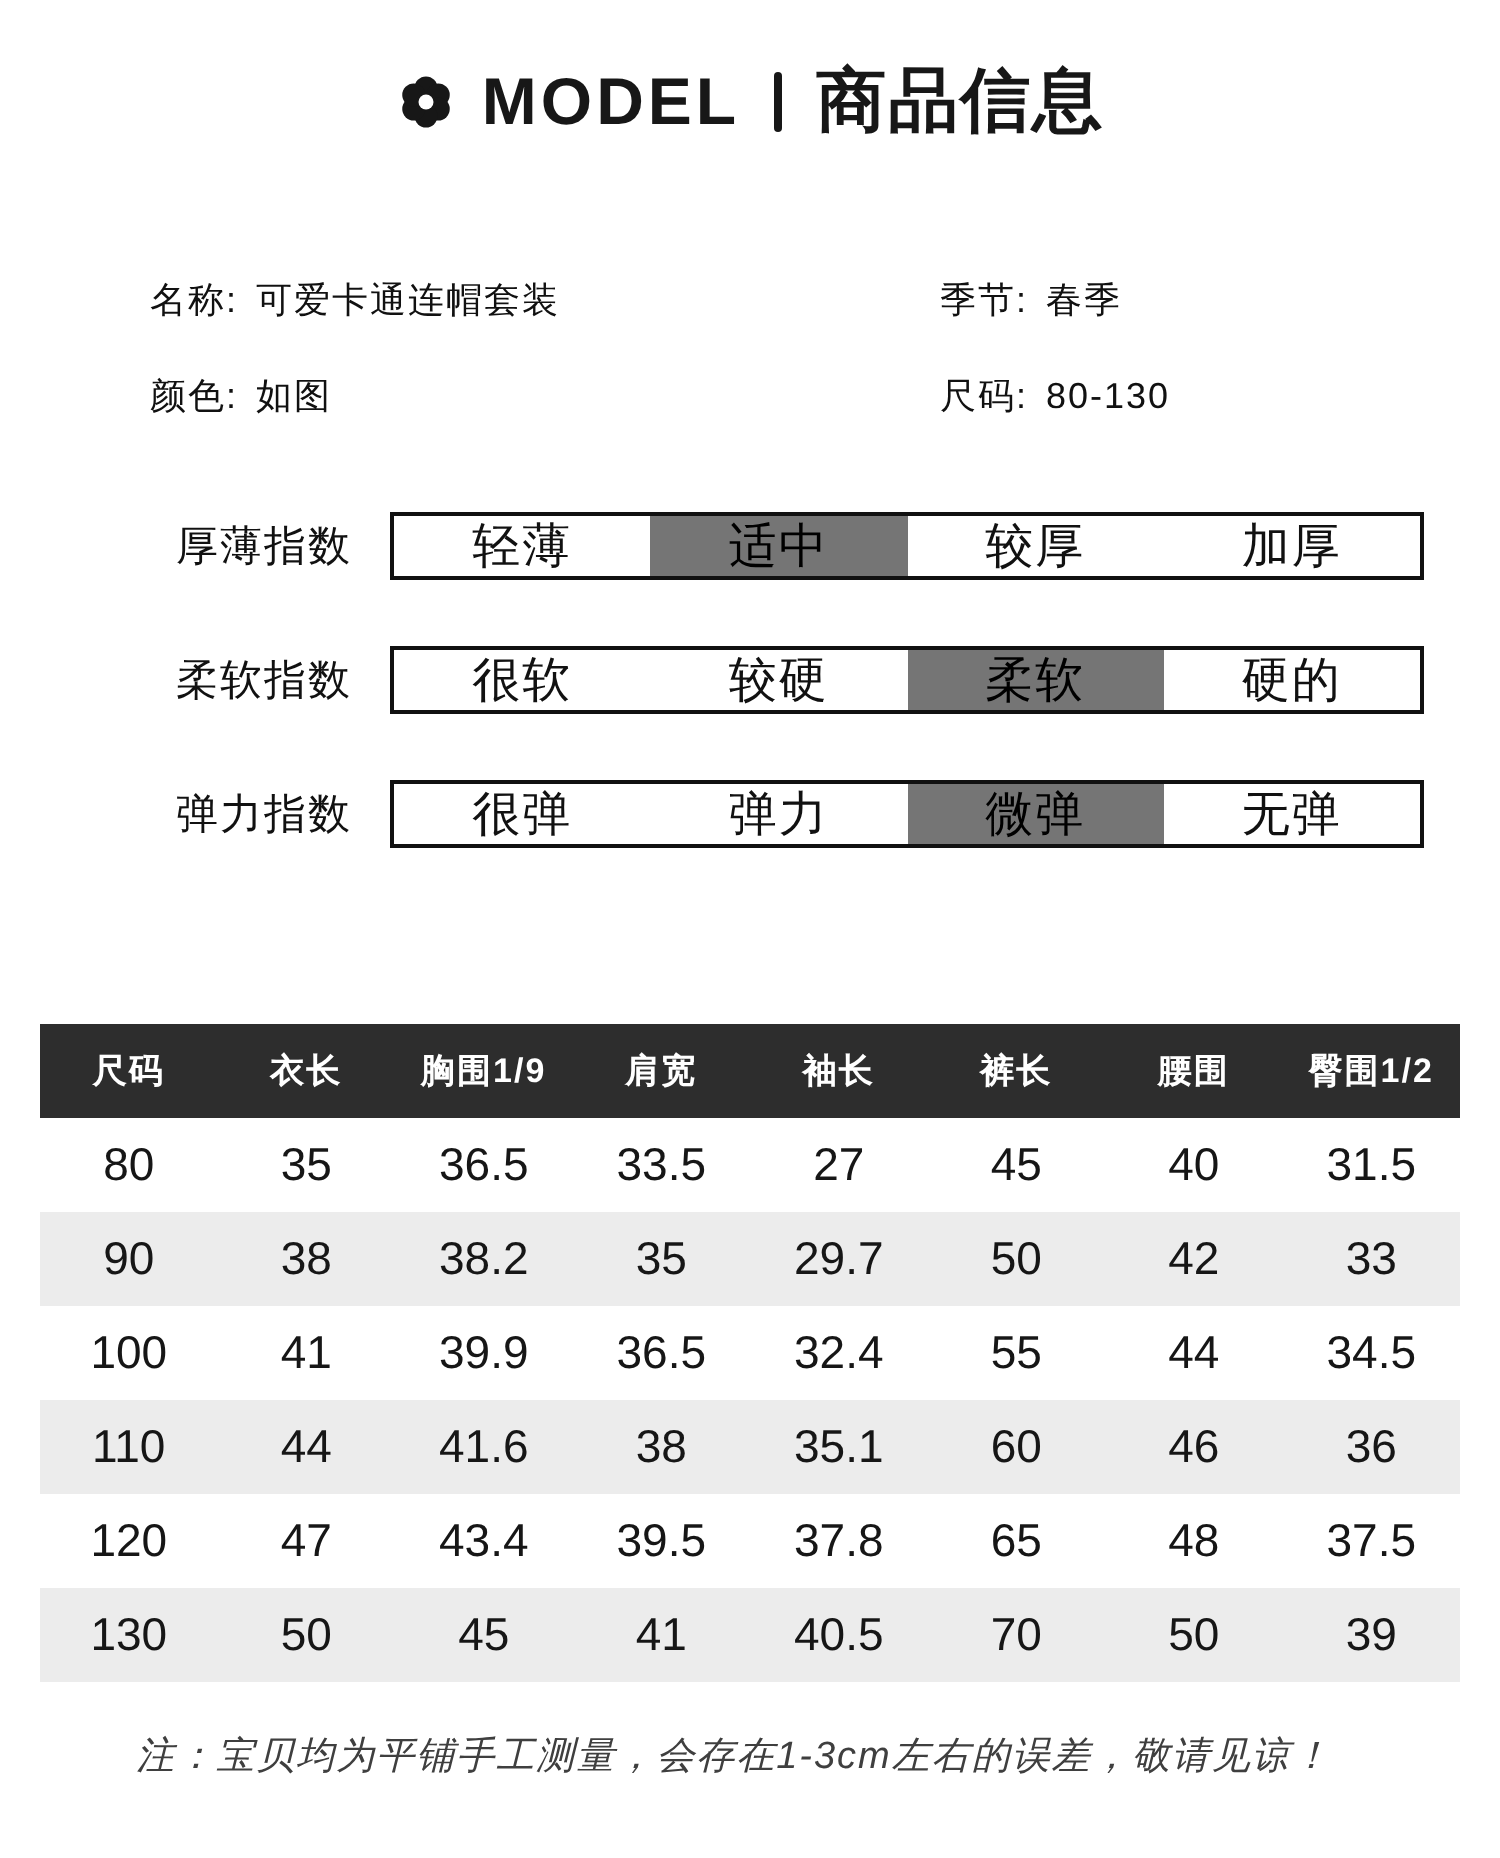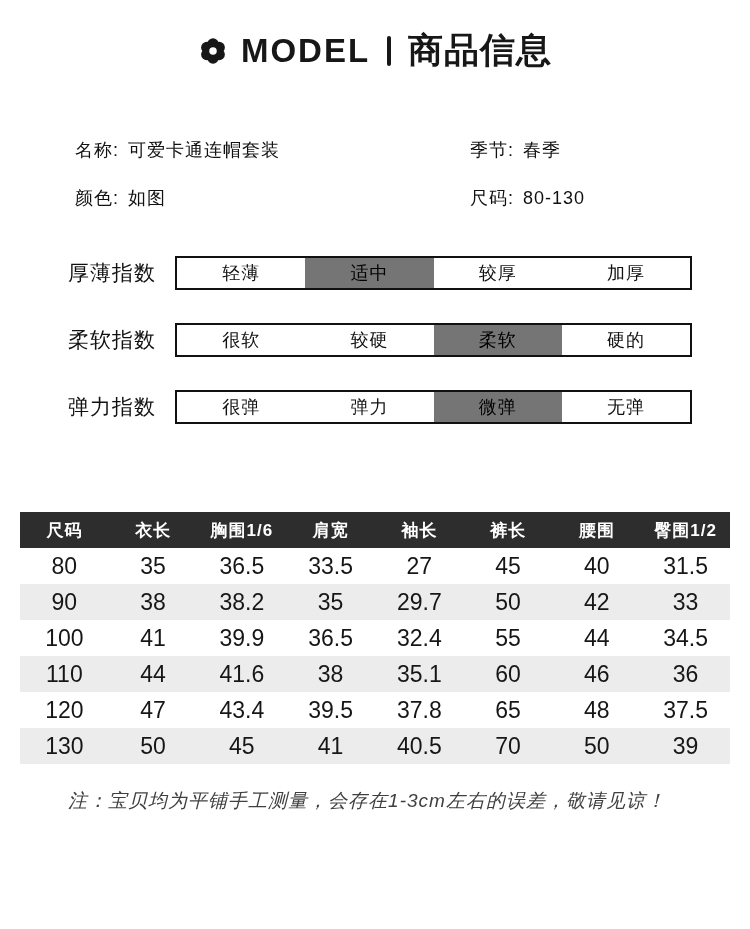--- a/index.html
+++ b/index.html
@@ -37,7 +37,7 @@
   .indices{margin:46px 0 0 0;}
   .index-row{
     display:flex;align-items:center;
-    padding-left:68px;
+    padding-left:88px;
     margin-bottom:33px;
   }
   .index-label{width:107px;font-size:21px;letter-spacing:1px;flex:none;}

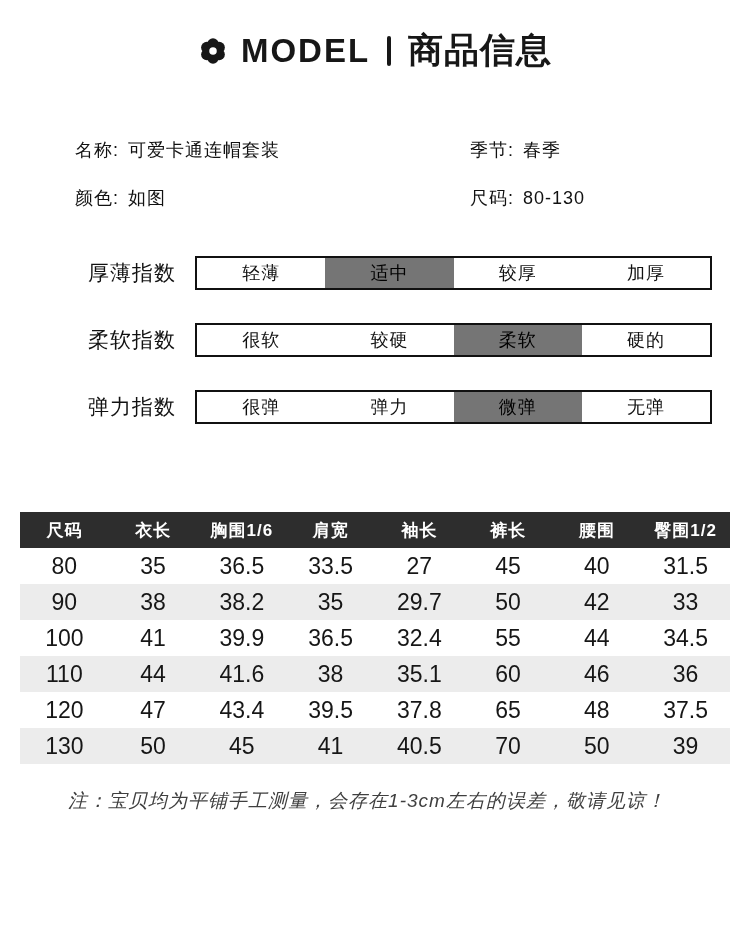--- a/index.html
+++ b/index.html
@@ -48,7 +48,7 @@
   }
   .index-cell{
     flex:1;display:flex;align-items:center;justify-content:center;
-    font-size:18px;color:#111;letter-spacing:1px;
+    font-size:24px;color:#111;letter-spacing:1px;
   }
   .index-cell.selected{background:#757575;color:#000000;}
 

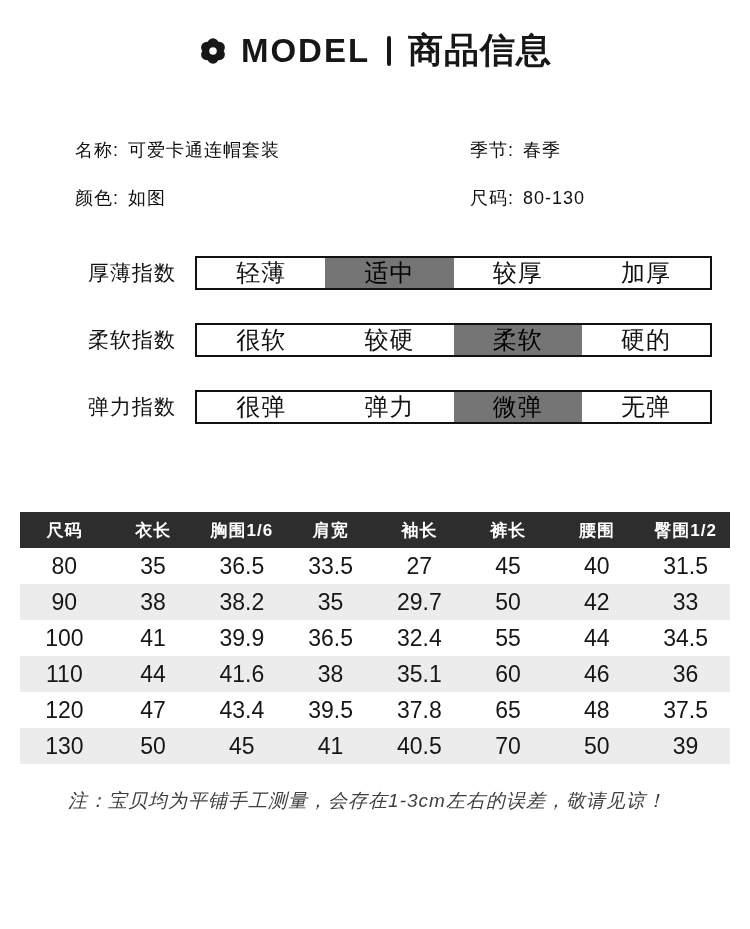--- a/index.html
+++ b/index.html
@@ -56,7 +56,7 @@
   .size-table{margin:88px 20px 0 20px;width:710px;}
   .trow{
     display:grid;grid-template-columns:repeat(8,1fr);
-    height:36px;align-items:center;text-align:center;
+    height:47px;align-items:center;text-align:center;
   }
   .thead-row{background:#2d2d2d;color:#fff;font-size:17px;font-weight:700;letter-spacing:1px;}
   .tbody .trow{font-size:23px;color:#161616;}

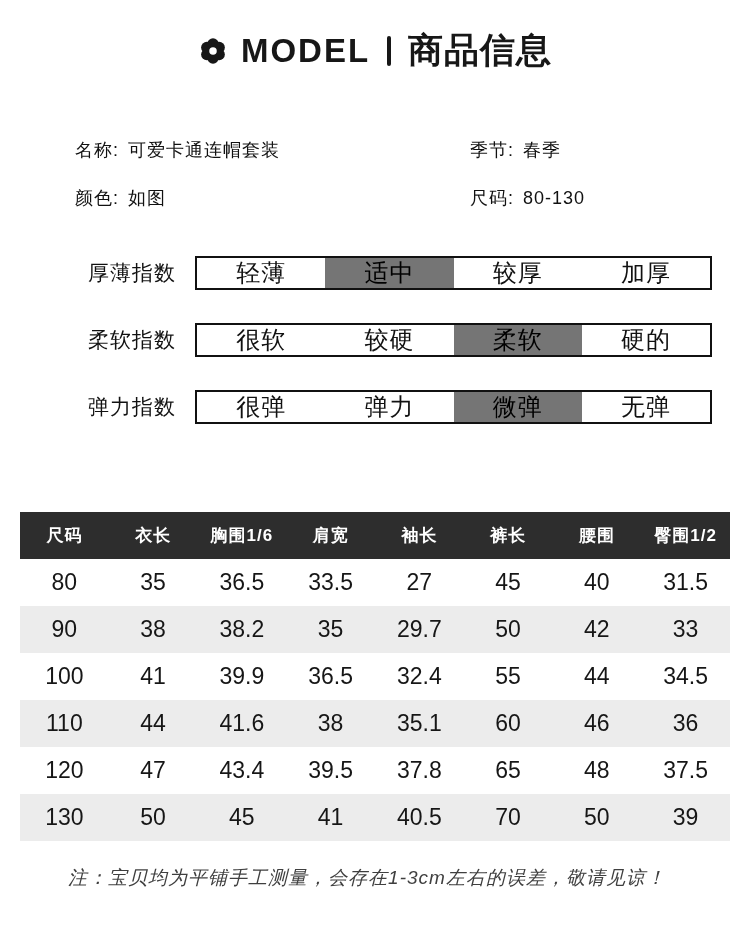--- a/index.html
+++ b/index.html
@@ -145,7 +145,7 @@
     <div class="trow thead-row">
         <div class="tcell">尺码</div>
         <div class="tcell">衣长</div>
-        <div class="tcell">胸围1/6</div>
+        <div class="tcell">胸围1/9</div>
         <div class="tcell">肩宽</div>
         <div class="tcell">袖长</div>
         <div class="tcell">裤长</div>

